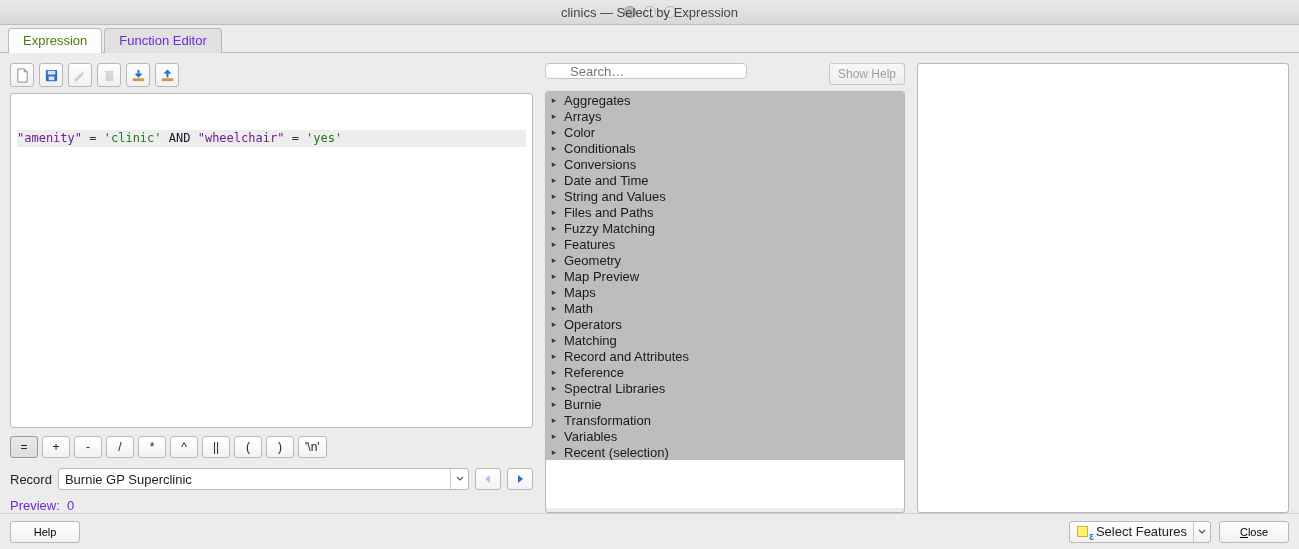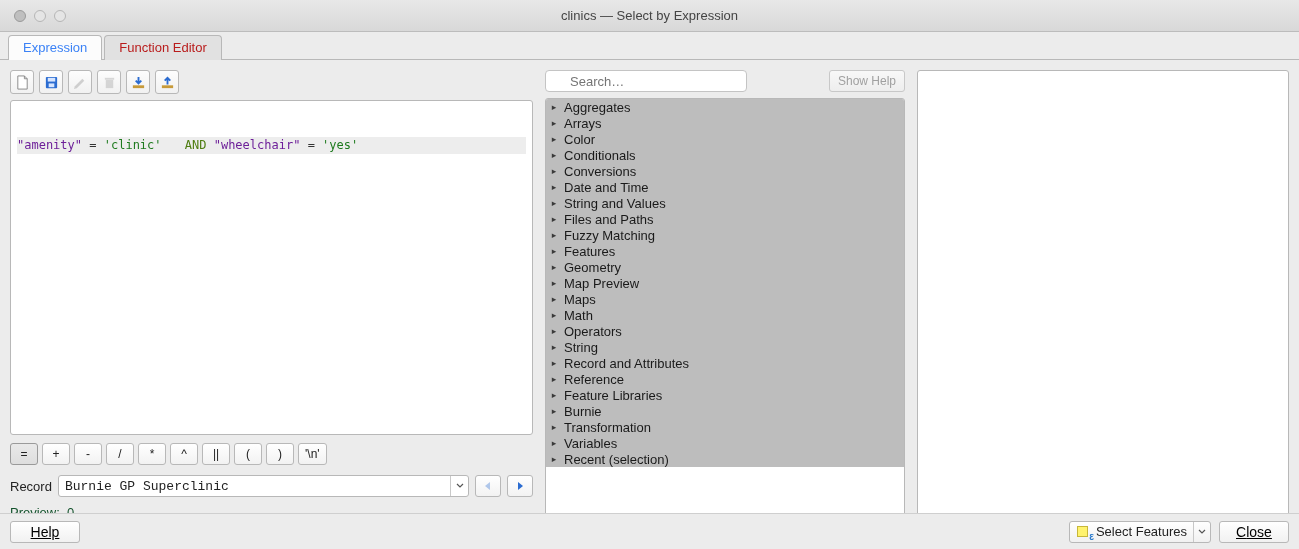--- a/index.html
+++ b/index.html
@@ -15,13 +15,14 @@
 
   
   .titlebar {
-    height: 32px;
+    height: 25px;
     background: linear-gradient(#e8e8e8, #d8d8d8);
     border-bottom: 1px solid #bcbcbc;
     display: flex;
     align-items: center;
     padding: 0 14px;
     position: relative;
+    justify-content: center;
   }
   .traffic-lights {
     display: flex;

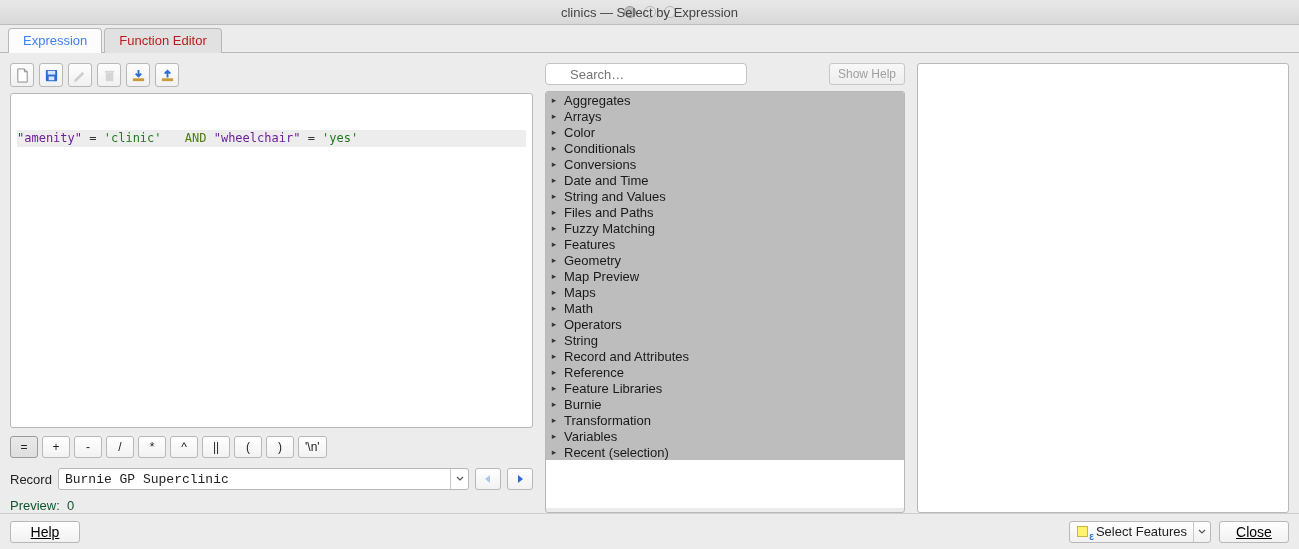--- a/index.html
+++ b/index.html
@@ -68,7 +68,7 @@
   }
   .tab.active {
     background: #fcfcfc;
-    color: #3b82f6;
+    color: #4d7c0f;
     z-index: 2;
   }
 

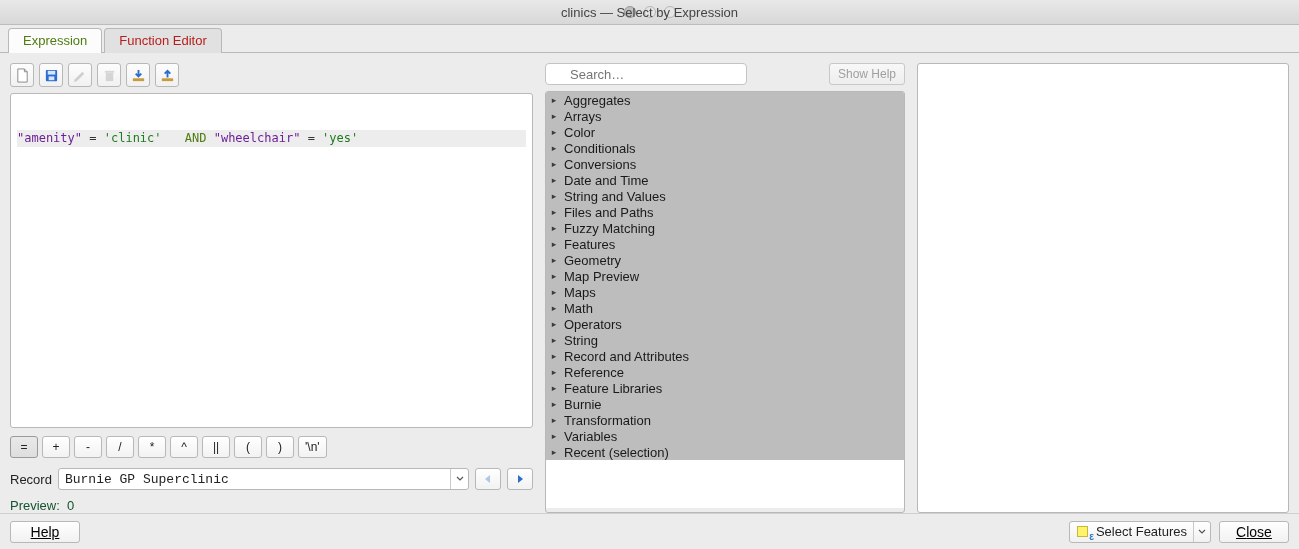--- a/index.html
+++ b/index.html
@@ -60,7 +60,7 @@
     border-top-left-radius: 4px;
     border-top-right-radius: 4px;
     background: #e1e1e1;
-    color: #b91c1c;
+    color: #6d28d9;
     margin-right: 2px;
     font-size: 13px;
     position: relative;

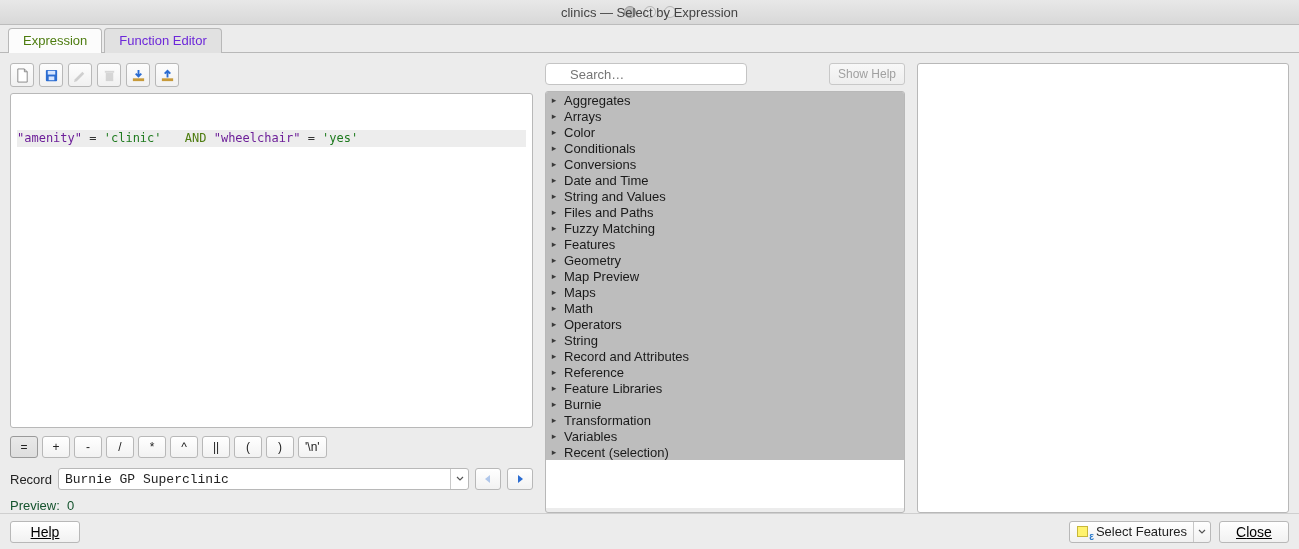--- a/index.html
+++ b/index.html
@@ -206,7 +206,7 @@
   }
   .search-input {
     flex: 1;
-    height: 22px;
+    height: 16px;
     border: 1px solid #c4c4c4;
     border-radius: 4px;
     background: #fff;

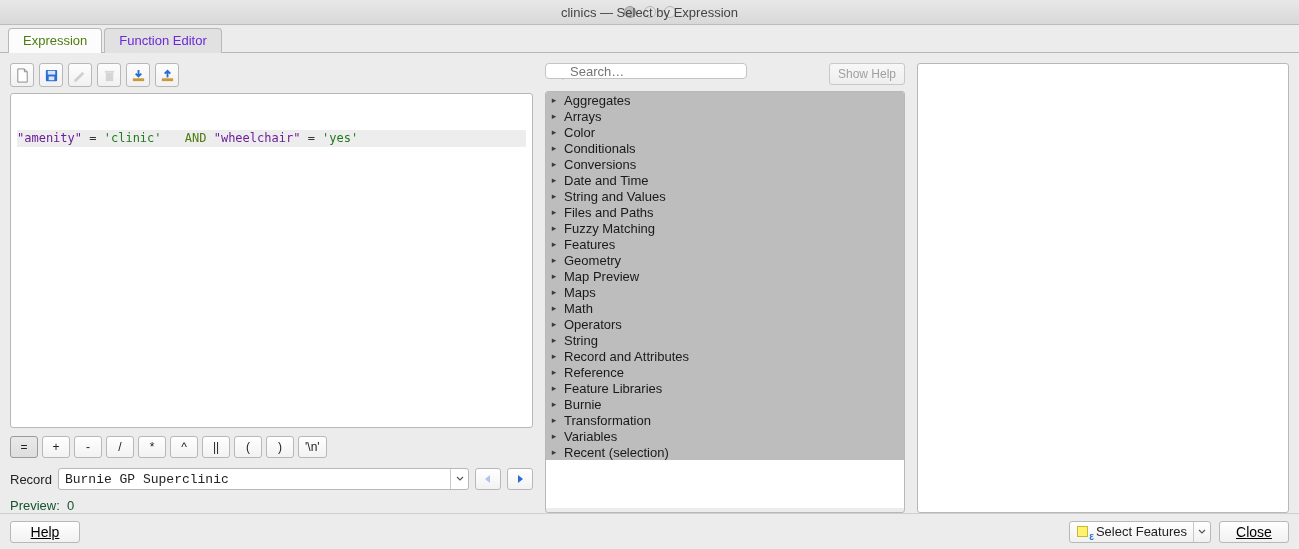--- a/index.html
+++ b/index.html
@@ -132,7 +132,7 @@
     width: 100%;
   }
   .tok-field { color: #6d1f99; }     
-  .tok-key   { color: #4d7c0f; margin-left: 16px; }     
+  .tok-key   { color: #0f172a; }     
   .tok-str   { color: #1e7a1e; }     
   .tok-op    { color: #333; }
 

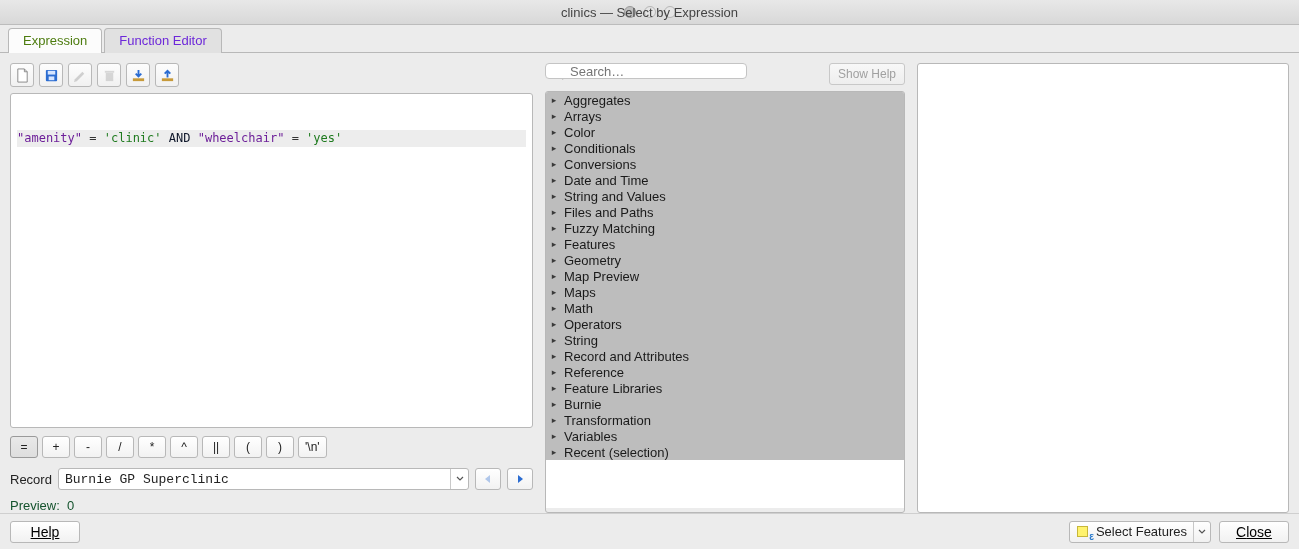--- a/index.html
+++ b/index.html
@@ -549,7 +549,7 @@
           </div>
           <div class="tree-item">
             <span class="tri">▸</span>
-            <span>String</span>
+            <span>Matching</span>
           </div>
           <div class="tree-item">
             <span class="tri">▸</span>

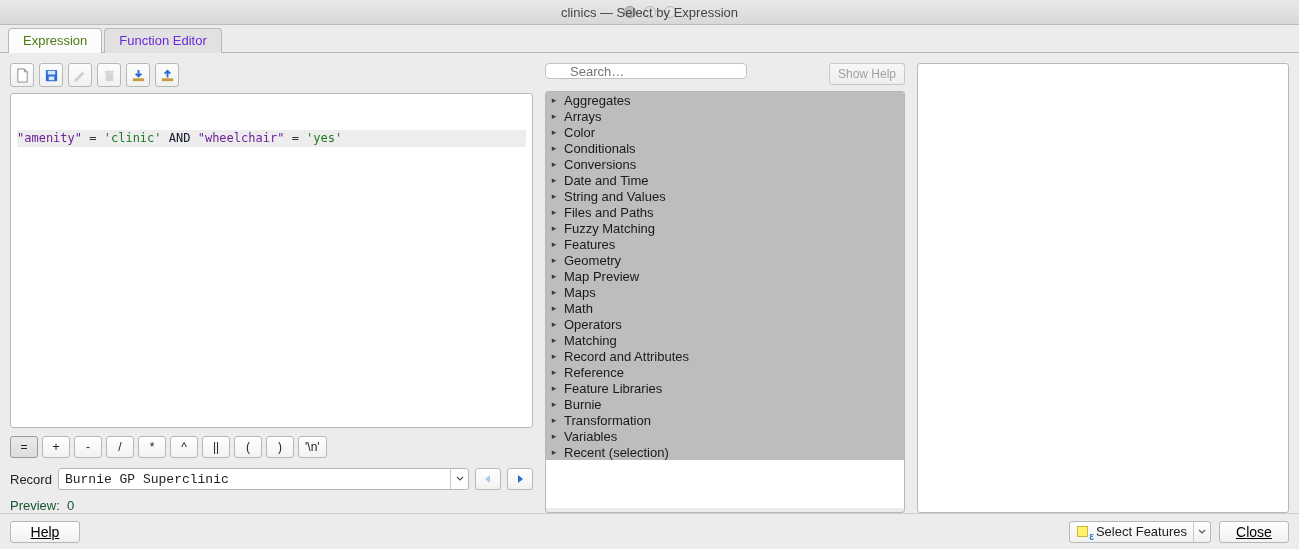--- a/index.html
+++ b/index.html
@@ -561,7 +561,7 @@
           </div>
           <div class="tree-item">
             <span class="tri">▸</span>
-            <span>Feature Libraries</span>
+            <span>Spectral Libraries</span>
           </div>
           <div class="tree-item">
             <span class="tri">▸</span>

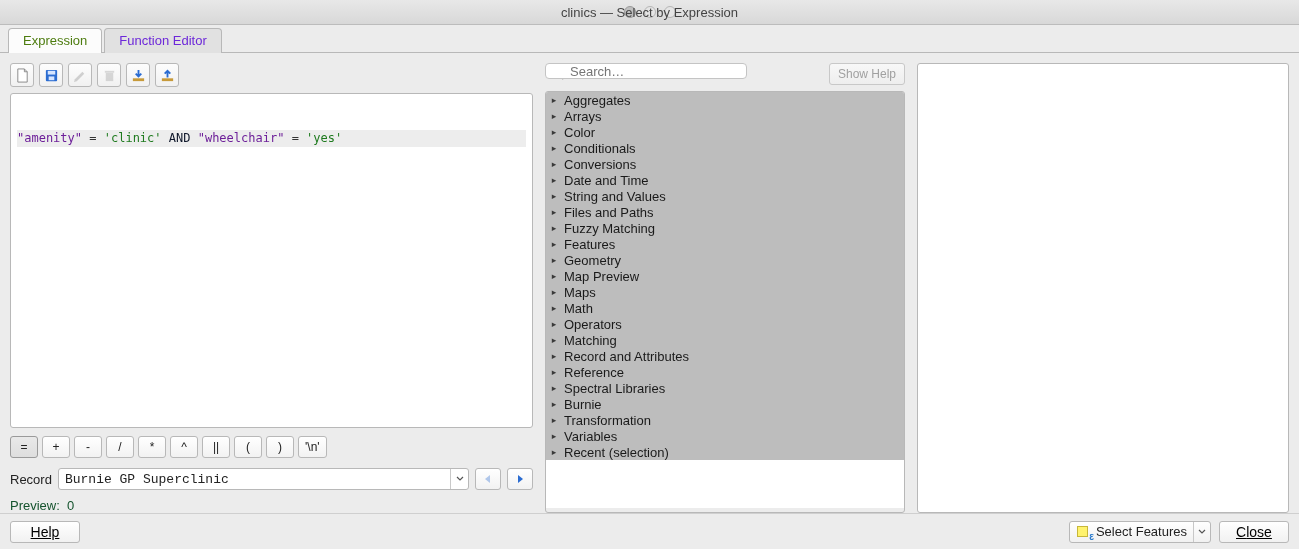--- a/index.html
+++ b/index.html
@@ -174,7 +174,6 @@
     padding-left: 6px;
     font-size: 13px;
     position: relative;
-    font-family: Liberation Mono, monospace;
   }
   .combo-arrow {
     width: 18px;

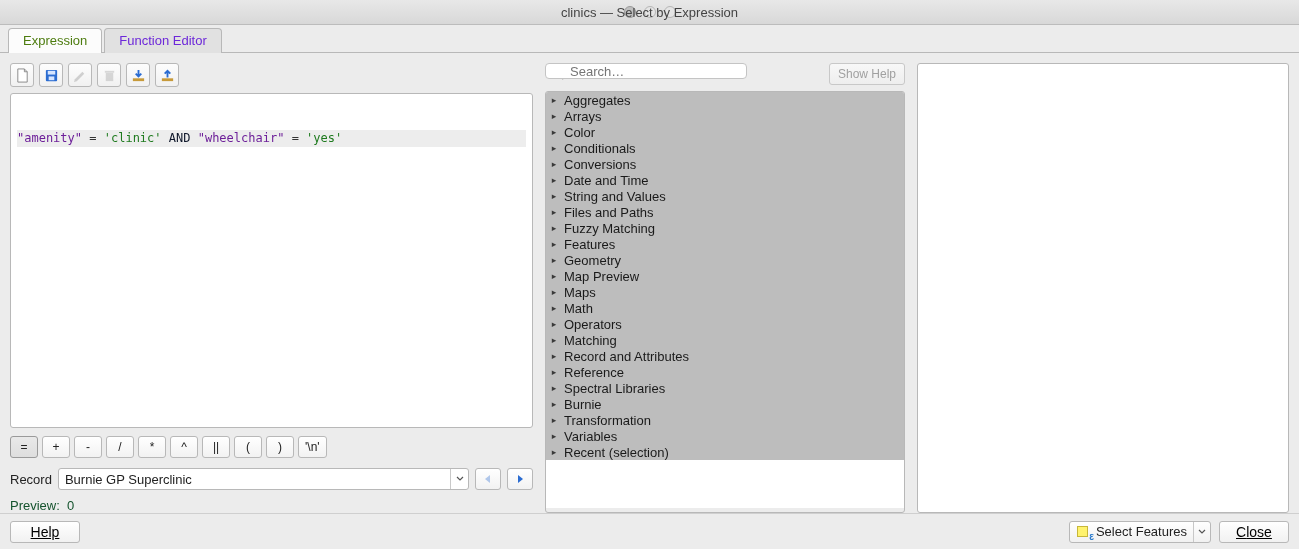--- a/index.html
+++ b/index.html
@@ -194,7 +194,7 @@
   .preview-row {
     margin-top: 8px;
     font-size: 13px;
-    color: #14532d;
+    color: #6d28d9;
   }
 
   

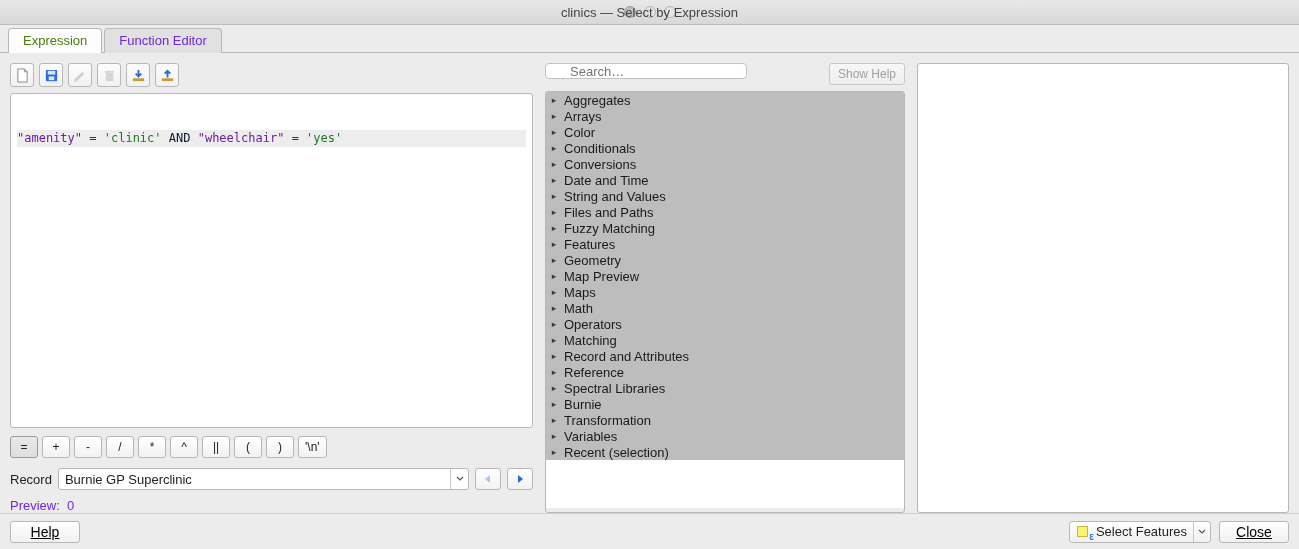--- a/index.html
+++ b/index.html
@@ -293,8 +293,7 @@
     border: 1px solid #b8b8b8;
     border-radius: 3px;
     background: linear-gradient(#ffffff,#f1f1f1);
-    font-size: 14px;
-    text-decoration: underline;
+    font-size: 11px;
   }
   .select-features-btn {
     height: 22px;

